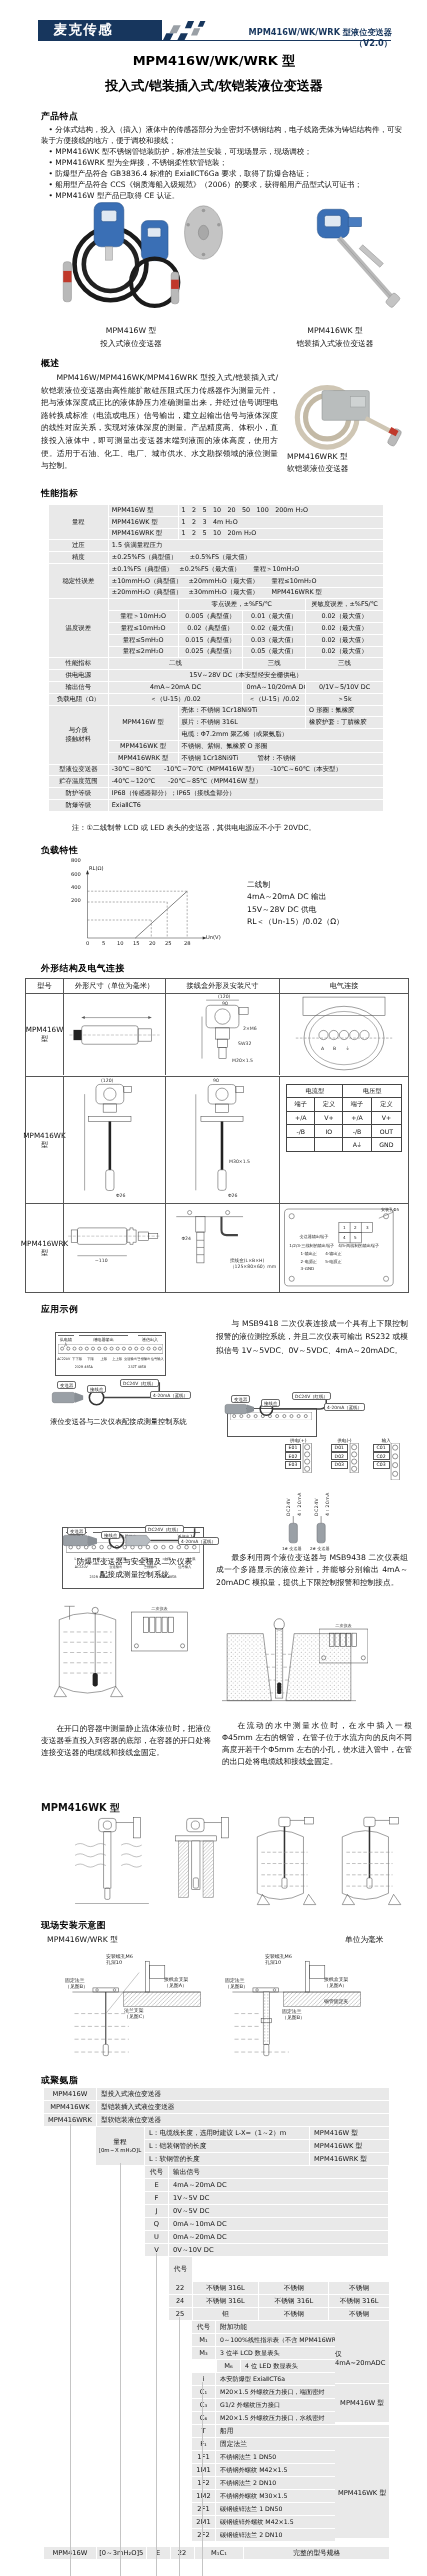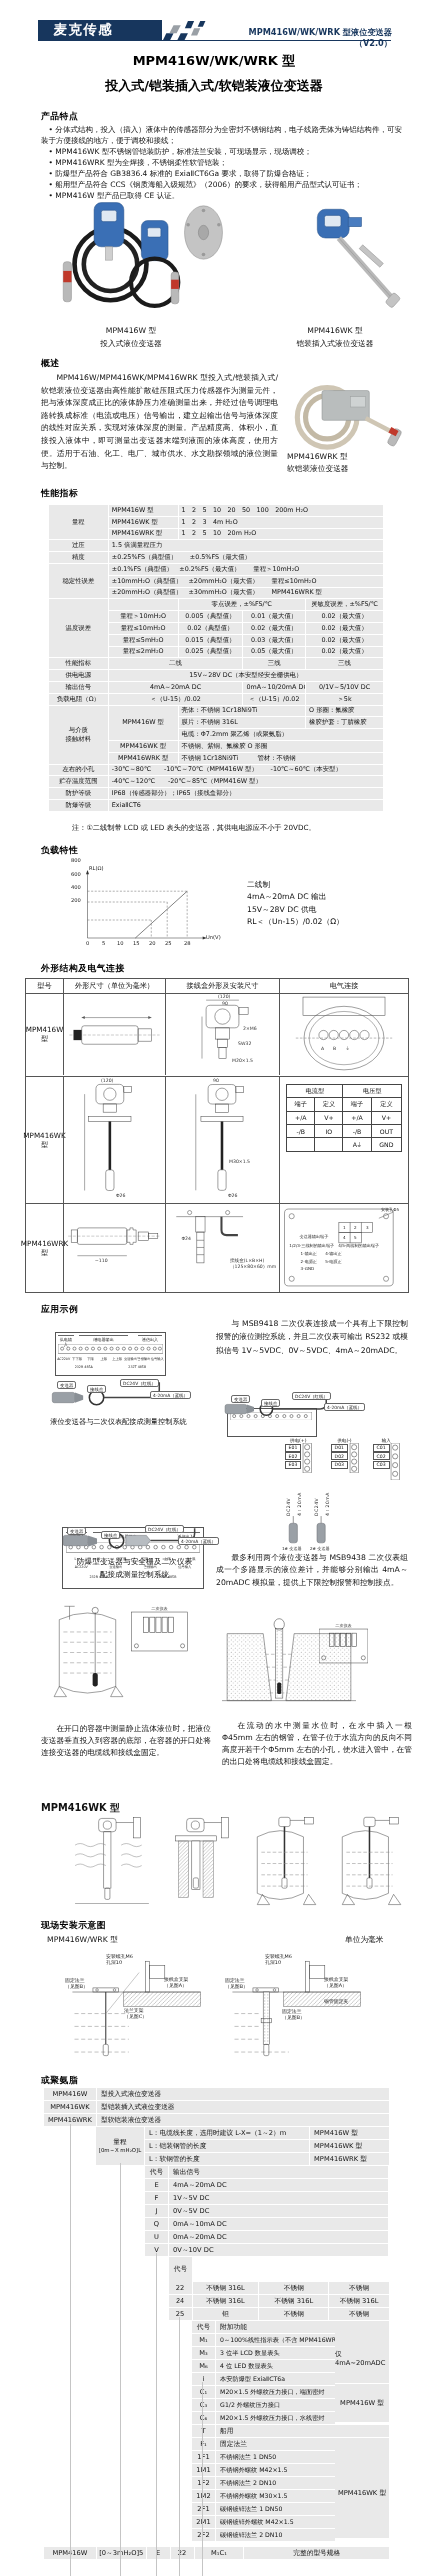--- a/index.html
+++ b/index.html
@@ -259,7 +259,7 @@
         <td class="l" colspan="3">不锈钢 1Cr18Ni9Ti　　　管材：不锈钢</td>
         </tr>
     <tr>
-          <td class="lab">左右的小孔</td>
+          <td class="lab">型液位变送器</td>
         <td class="l" colspan="4">-30℃～80℃　　-10℃～70℃（MPM416W 型）　　-10℃～60℃（本安型）</td>
         </tr>
     <tr>

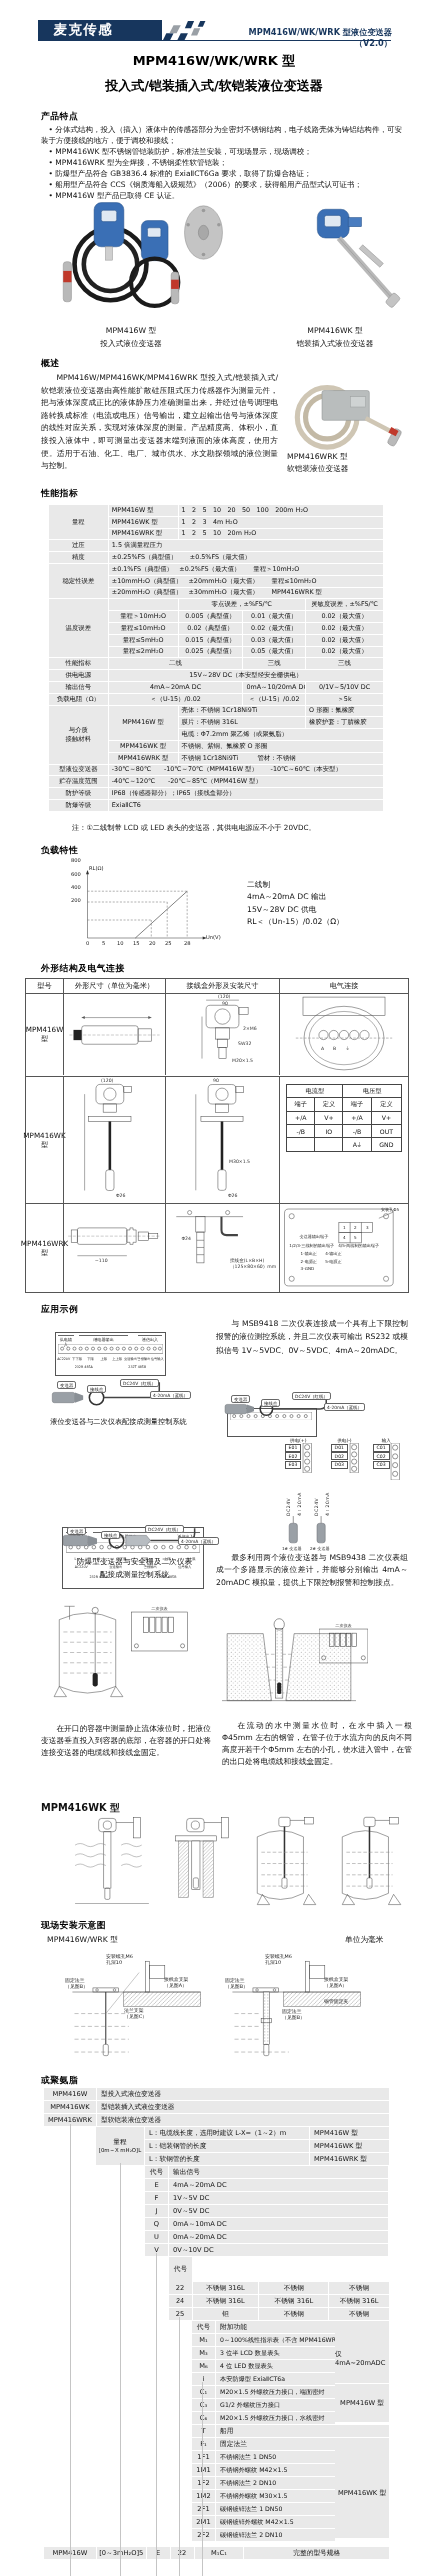--- a/index.html
+++ b/index.html
@@ -1073,7 +1073,7 @@
 
         <div class="srow">
           <div class="spacer" style="width:147px;"></div>
-          <div class="scell cen" style="width:23px;">M₆</div>
+          <div class="scell cen" style="width:23px;margin-left:25px;">M₆</div>
           <div class="scell" style="width:119px;font-size:6.2px;">4 位 LED 数显表头</div>
         </div>
 

